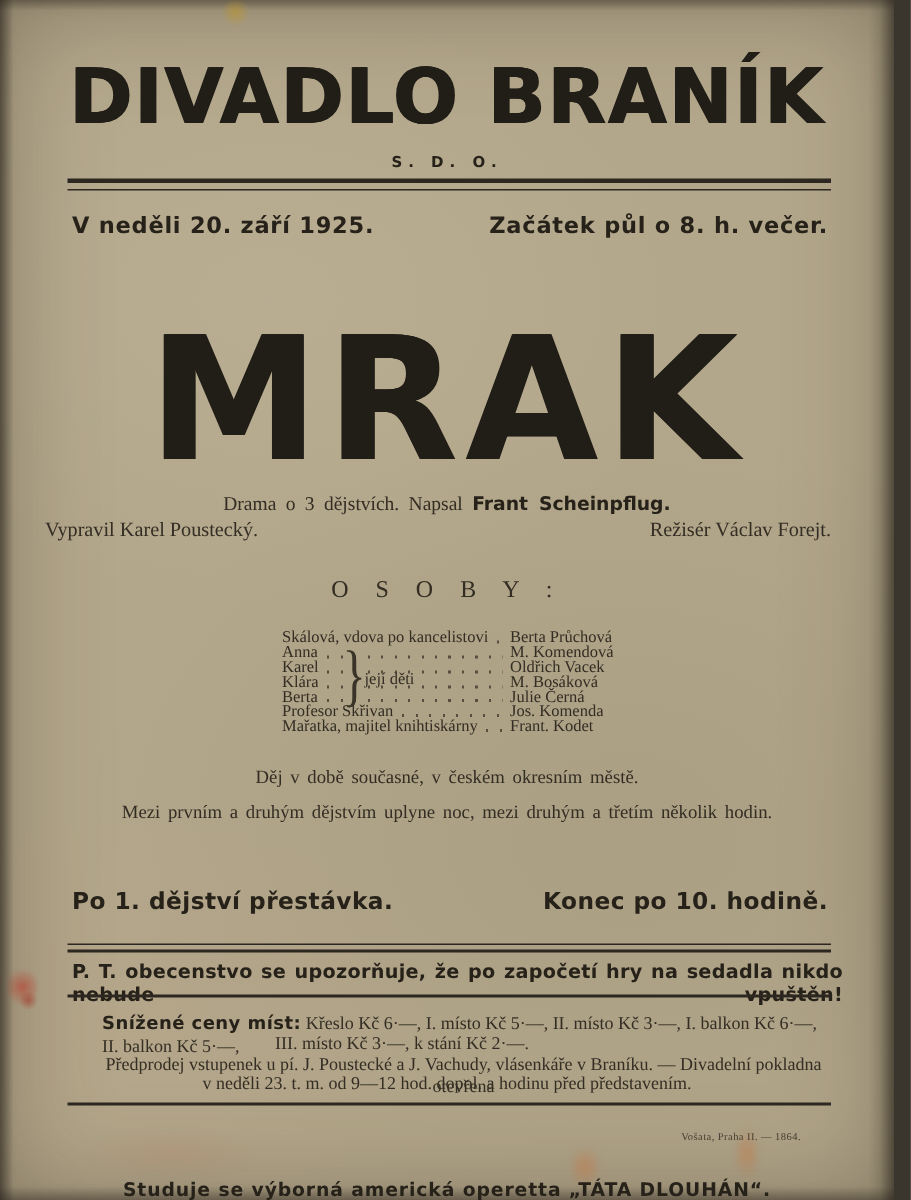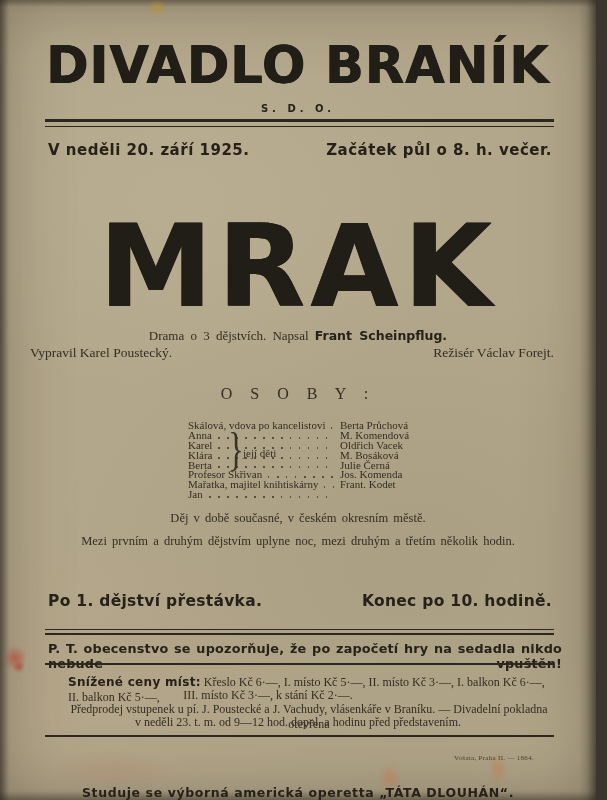--- a/index.html
+++ b/index.html
@@ -137,11 +137,6 @@
       <span class="cast-leader"></span>
       <span class="cast-actor">Frant. Kodet</span>
     </div>
-    <div class="cast-row">
-      <span class="cast-role">Jan</span>
-      <span class="cast-leader"></span>
-      <span class="cast-actor"></span>
-    </div>
   </div>
   <div class="abs serif" id="cast-brace">}</div>
   <div class="abs serif" id="children-label">její děti</div>

